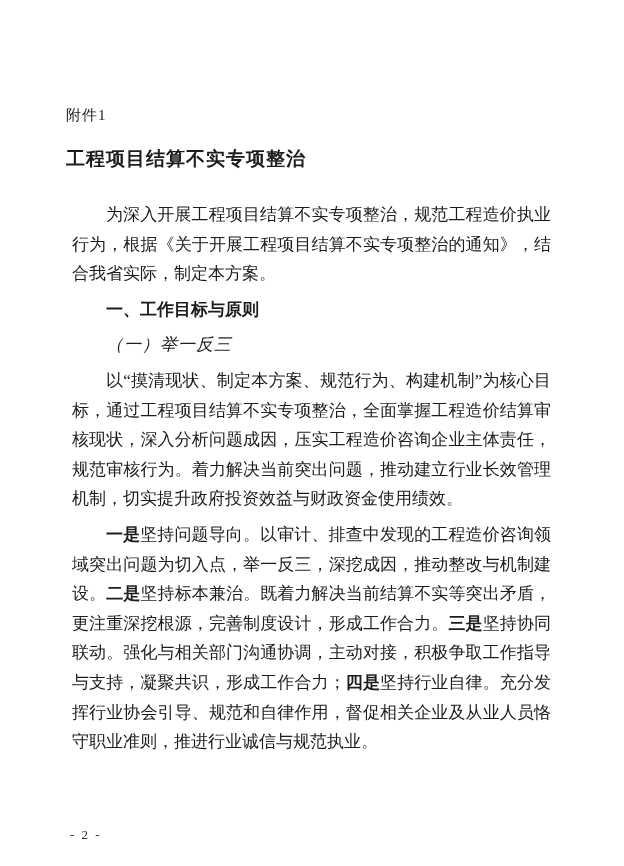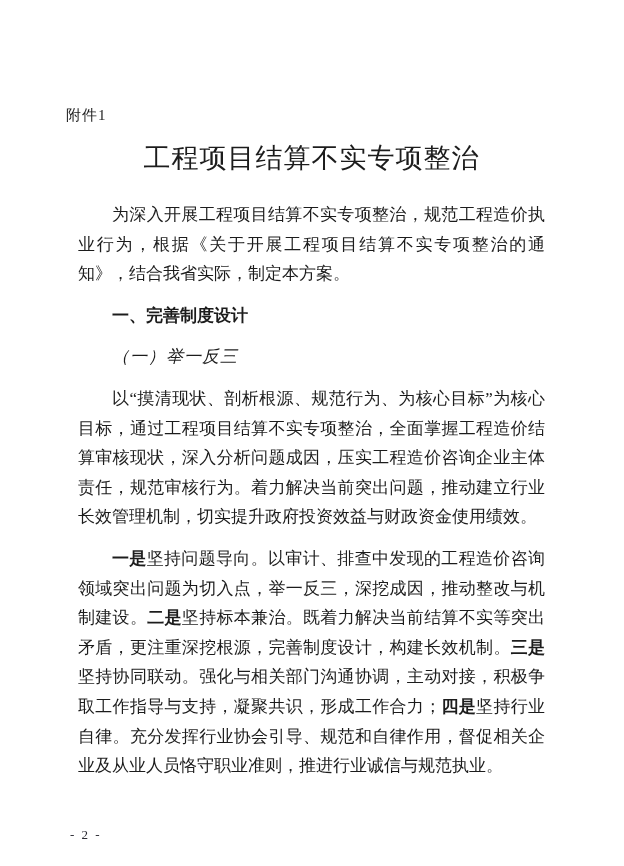--- a/index.html
+++ b/index.html
@@ -31,10 +31,9 @@
   .doc-title {
     margin: 17px 0 0 0;
     font-family: "Liberation Sans", sans-serif;
-    font-weight: 400;
-    font-size: 27px;
+    font-weight: 700;
+    font-size: 19px;
     line-height: 33px;
-    text-align: center;
     letter-spacing: 1px;
   }
   .doc-title .title-line {

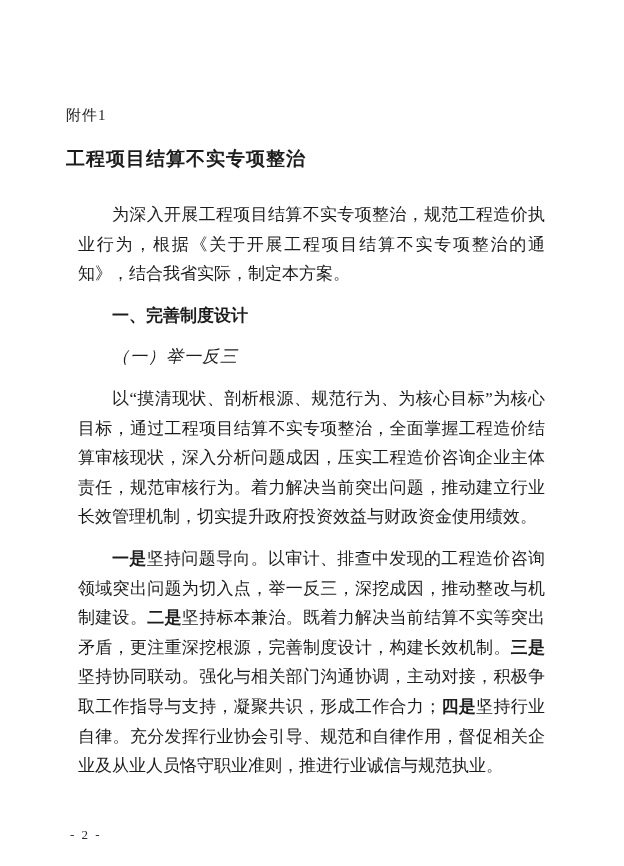--- a/index.html
+++ b/index.html
@@ -47,7 +47,7 @@
     text-justify: inter-ideograph;
   }
   .body p {
-    margin: 12px;
+    margin: 6px;
     padding: 0;
     text-indent: 2em;
   }

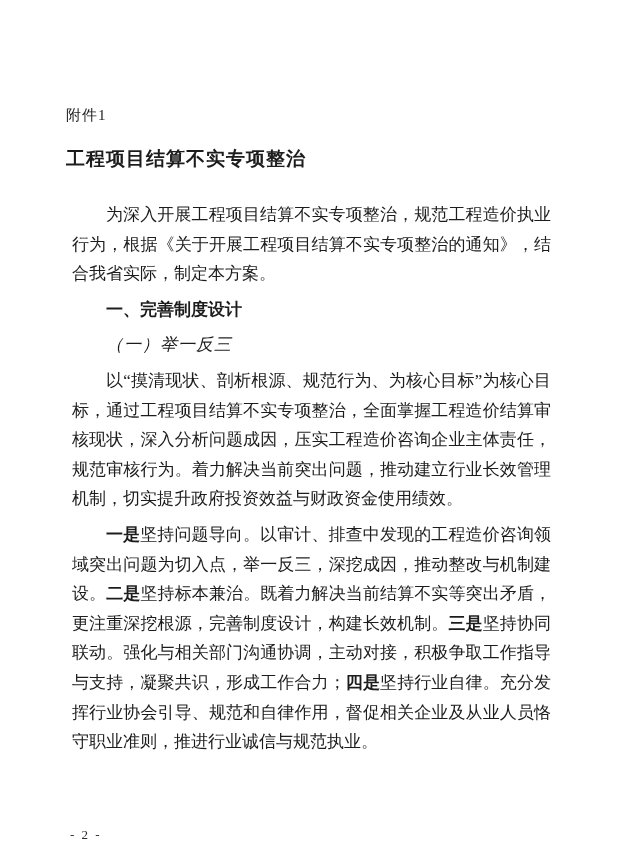--- a/index.html
+++ b/index.html
@@ -83,7 +83,7 @@
     </h1>
     <div class="body">
         <p class="body"><span>为深入开展工程项目结算不实专项整治，规范工程造价执业行为，根据《关于开展工程项目结算不实专项整治的通知》，结合我省实际，制定本方案。</span></p>
-        <p class="heading1"><span class="bold">一、完善制度设计</span></p>
+        <p class="heading1"><span class="bold">一、工作目标与原则</span></p>
         <p class="heading2"><span>（一）举一反三</span></p>
         <p class="body"><span>以“摸清现状、剖析根源、规范行为、为核心目标”为核心目标，通过工程项目结算不实专项整治，全面掌握工程造价结算审核现状，深入分析问题成因，压实工程造价咨询企业主体责任，规范审核行为。着力解决当前突出问题，推动建立行业长效管理机制，切实提升政府投资效益与财政资金使用绩效。</span></p>
         <p class="body"><span class="bold">一是</span><span>坚持问题导向。以审计、排查中发现的工程造价咨询领域突出问题为切入点，举一反三，深挖成因，推动整改与机制建设。</span><span class="bold">二是</span><span>坚持标本兼治。既着力解决当前结算不实等突出矛盾，更注重深挖根源，完善制度设计，构建长效机制。</span><span class="bold">三是</span><span>坚持协同联动。强化与相关部门沟通协调，主动对接，积极争取工作指导与支持，凝聚共识，形成工作合力；</span><span class="bold">四是</span><span>坚持行业自律。充分发挥行业协会引导、规范和自律作用，督促相关企业及从业人员恪守职业准则，推进行业诚信与规范执业。</span></p>

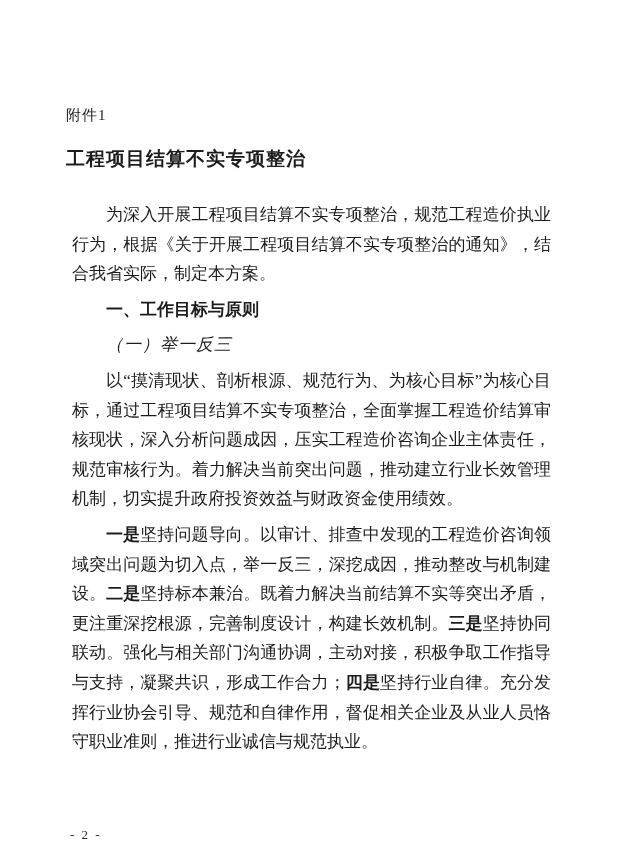--- a/index.html
+++ b/index.html
@@ -85,7 +85,7 @@
         <p class="body"><span>为深入开展工程项目结算不实专项整治，规范工程造价执业行为，根据《关于开展工程项目结算不实专项整治的通知》，结合我省实际，制定本方案。</span></p>
         <p class="heading1"><span class="bold">一、工作目标与原则</span></p>
         <p class="heading2"><span>（一）举一反三</span></p>
-        <p class="body"><span>以“摸清现状、剖析根源、规范行为、为核心目标”为核心目标，通过工程项目结算不实专项整治，全面掌握工程造价结算审核现状，深入分析问题成因，压实工程造价咨询企业主体责任，规范审核行为。着力解决当前突出问题，推动建立行业长效管理机制，切实提升政府投资效益与财政资金使用绩效。</span></p>
+        <p class="body"><span>以“摸清现状、制定本方案、规范行为、构建机制”为核心目标，通过工程项目结算不实专项整治，全面掌握工程造价结算审核现状，深入分析问题成因，压实工程造价咨询企业主体责任，规范审核行为。着力解决当前突出问题，推动建立行业长效管理机制，切实提升政府投资效益与财政资金使用绩效。</span></p>
         <p class="body"><span class="bold">一是</span><span>坚持问题导向。以审计、排查中发现的工程造价咨询领域突出问题为切入点，举一反三，深挖成因，推动整改与机制建设。</span><span class="bold">二是</span><span>坚持标本兼治。既着力解决当前结算不实等突出矛盾，更注重深挖根源，完善制度设计，构建长效机制。</span><span class="bold">三是</span><span>坚持协同联动。强化与相关部门沟通协调，主动对接，积极争取工作指导与支持，凝聚共识，形成工作合力；</span><span class="bold">四是</span><span>坚持行业自律。充分发挥行业协会引导、规范和自律作用，督促相关企业及从业人员恪守职业准则，推进行业诚信与规范执业。</span></p>
       </div>
   </div>

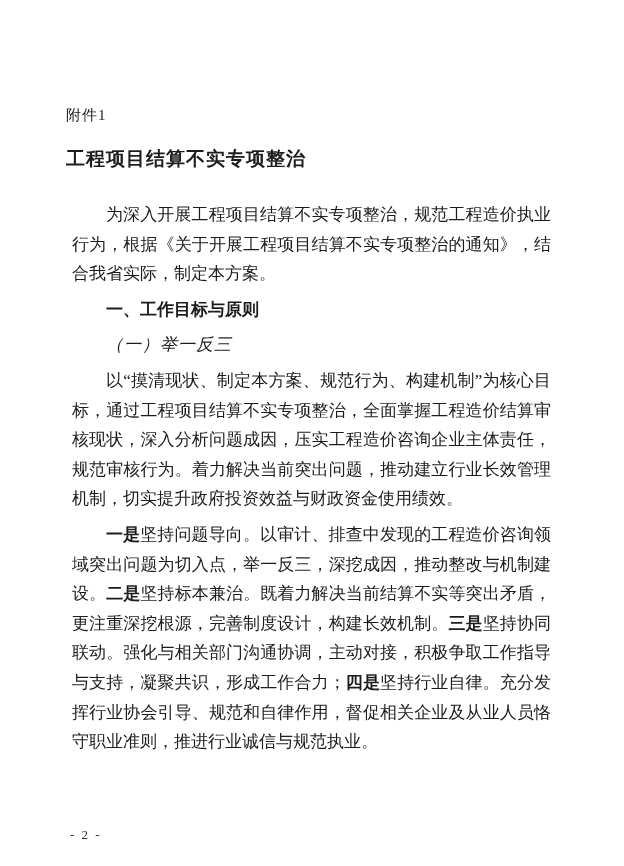--- a/index.html
+++ b/index.html
@@ -86,7 +86,7 @@
         <p class="heading1"><span class="bold">一、工作目标与原则</span></p>
         <p class="heading2"><span>（一）举一反三</span></p>
         <p class="body"><span>以“摸清现状、制定本方案、规范行为、构建机制”为核心目标，通过工程项目结算不实专项整治，全面掌握工程造价结算审核现状，深入分析问题成因，压实工程造价咨询企业主体责任，规范审核行为。着力解决当前突出问题，推动建立行业长效管理机制，切实提升政府投资效益与财政资金使用绩效。</span></p>
-        <p class="body"><span class="bold">一是</span><span>坚持问题导向。以审计、排查中发现的工程造价咨询领域突出问题为切入点，举一反三，深挖成因，推动整改与机制建设。</span><span class="bold">二是</span><span>坚持标本兼治。既着力解决当前结算不实等突出矛盾，更注重深挖根源，完善制度设计，构建长效机制。</span><span class="bold">三是</span><span>坚持协同联动。强化与相关部门沟通协调，主动对接，积极争取工作指导与支持，凝聚共识，形成工作合力；</span><span class="bold">四是</span><span>坚持行业自律。充分发挥行业协会引导、规范和自律作用，督促相关企业及从业人员恪守职业准则，推进行业诚信与规范执业。</span></p>
+        <p class="body"><span class="bold">一是</span><span>坚持问题导向。以审计、排查中发现的工程造价咨询领域突出问题为切入点，举一反三，深挖成因，推动整改与机制建设。</span><span class="bold">二是</span><span>坚持标本兼治。既着力解决当前结算不实等突出矛盾，更注重深挖根源，完善制度设计，形成工作合力。</span><span class="bold">三是</span><span>坚持协同联动。强化与相关部门沟通协调，主动对接，积极争取工作指导与支持，凝聚共识，形成工作合力；</span><span class="bold">四是</span><span>坚持行业自律。充分发挥行业协会引导、规范和自律作用，督促相关企业及从业人员恪守职业准则，推进行业诚信与规范执业。</span></p>
       </div>
   </div>
   <div class="page-number">- 2 -</div>

